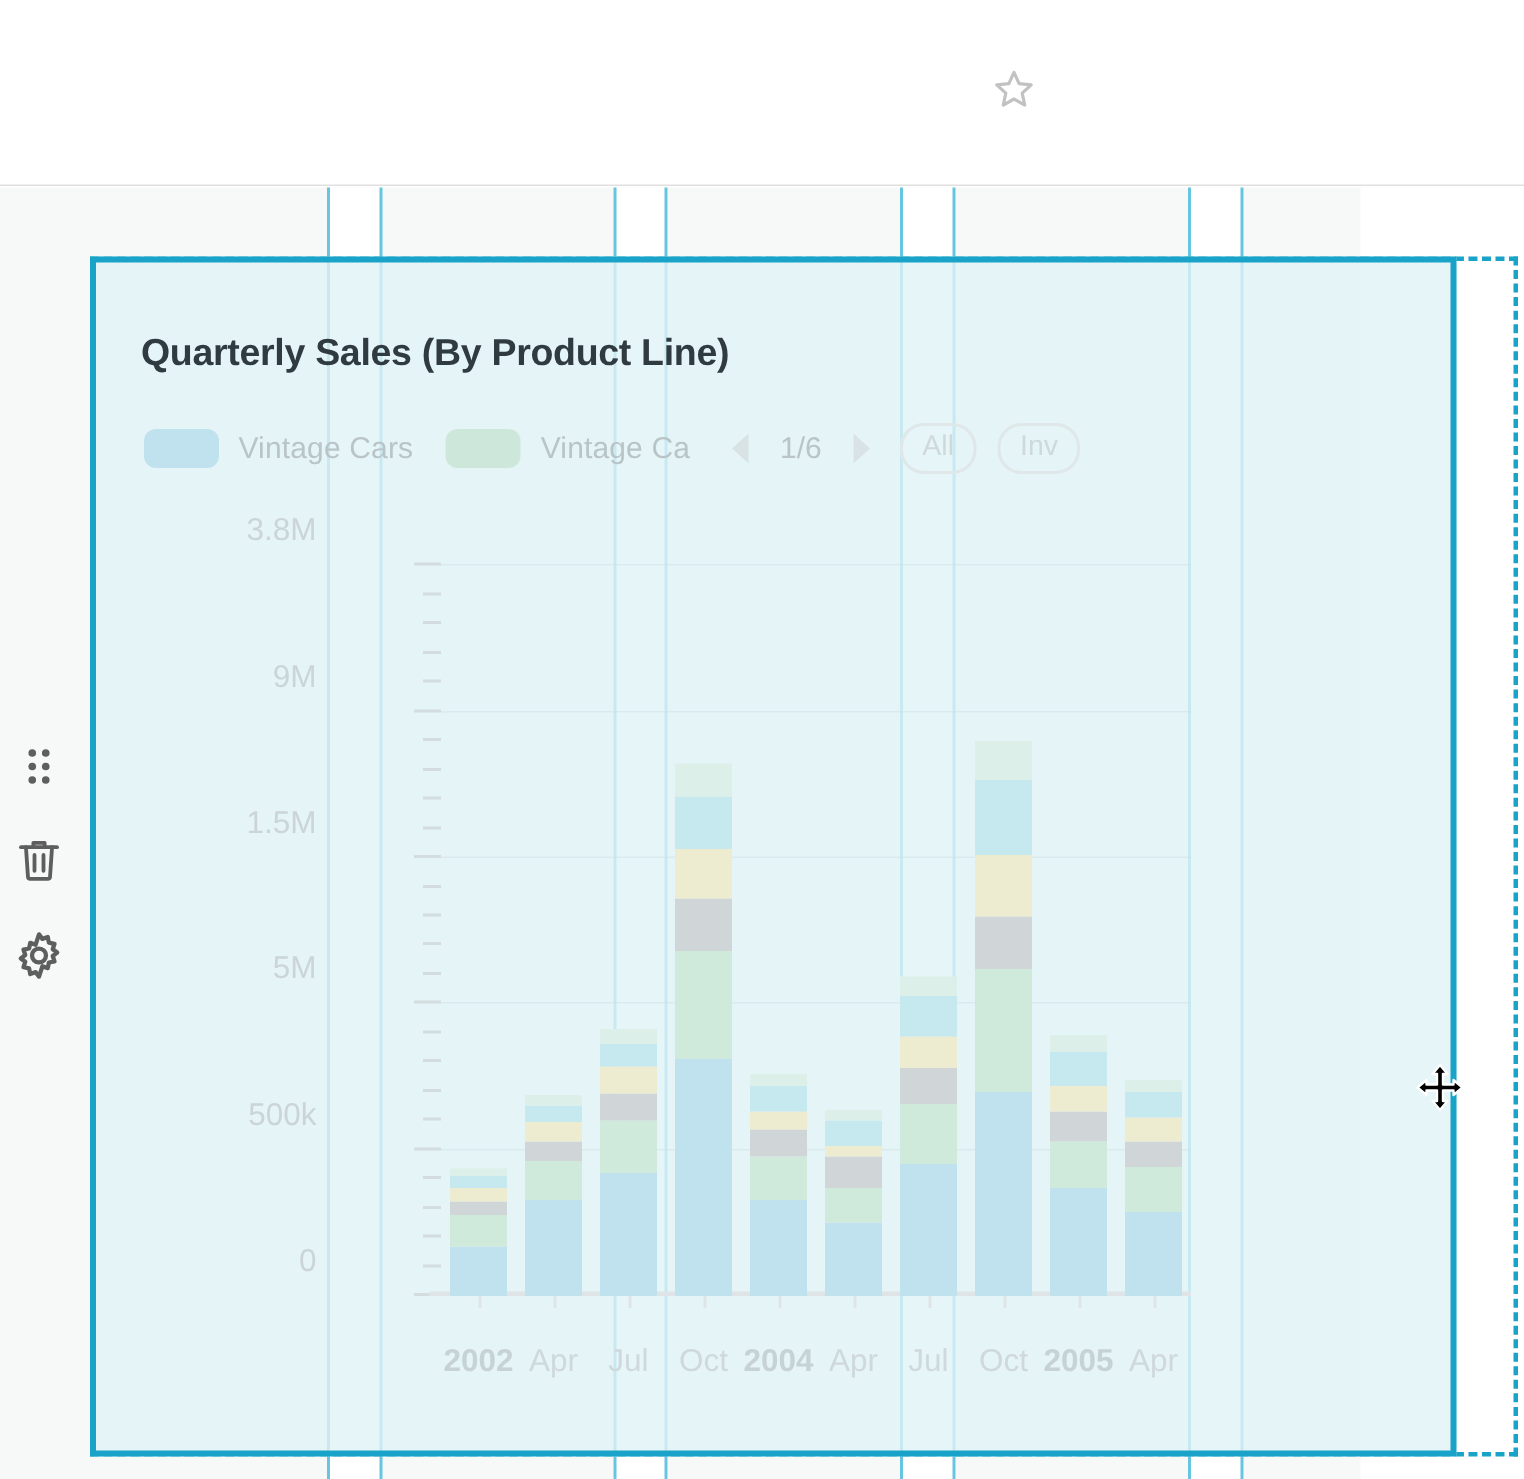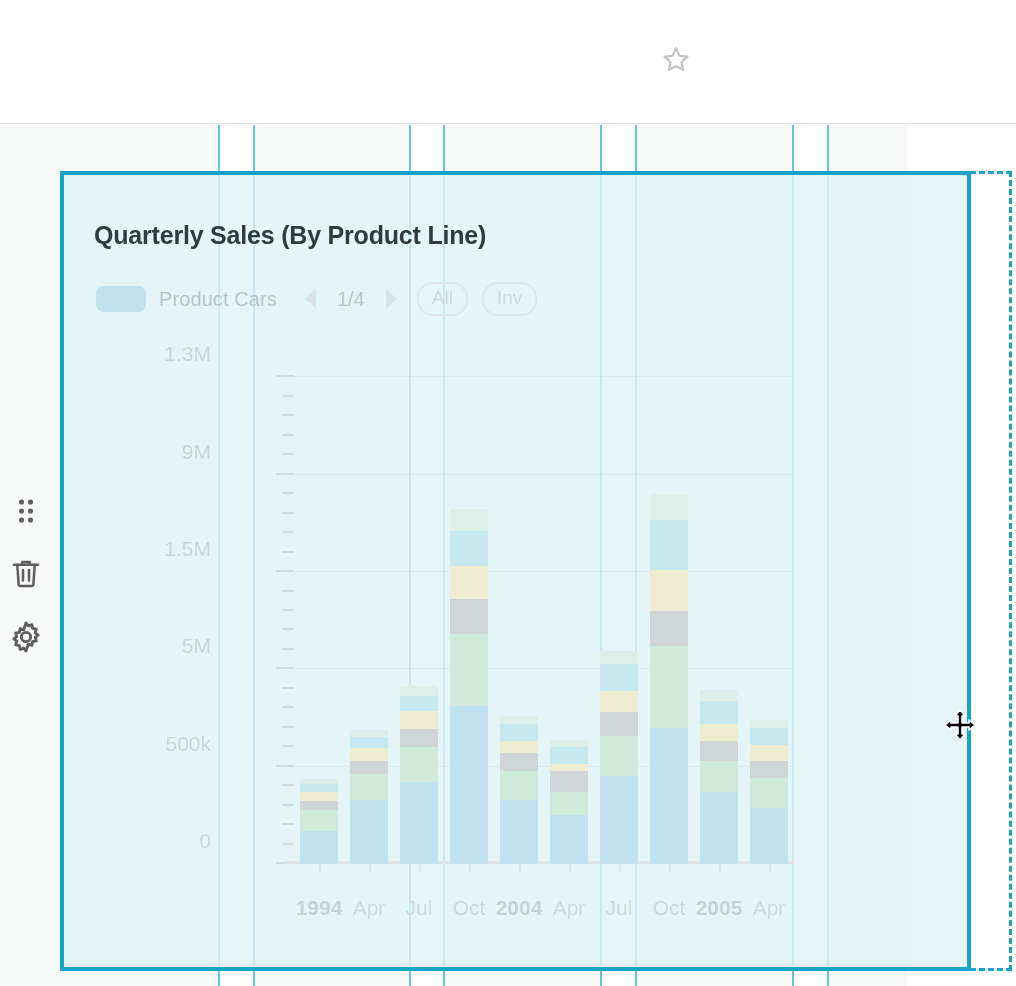--- a/index.html
+++ b/index.html
@@ -198,7 +198,7 @@
       <div id="legend-bar">
         <div class="legend-item">
           <span class="legend-swatch" style="background:#bfe2ee;"></span>
-          <span class="legend-label">Product Cars</span>
+          <span class="legend-label">Vintage Cars</span>
         </div>
 
         <div class="pager-arrow">

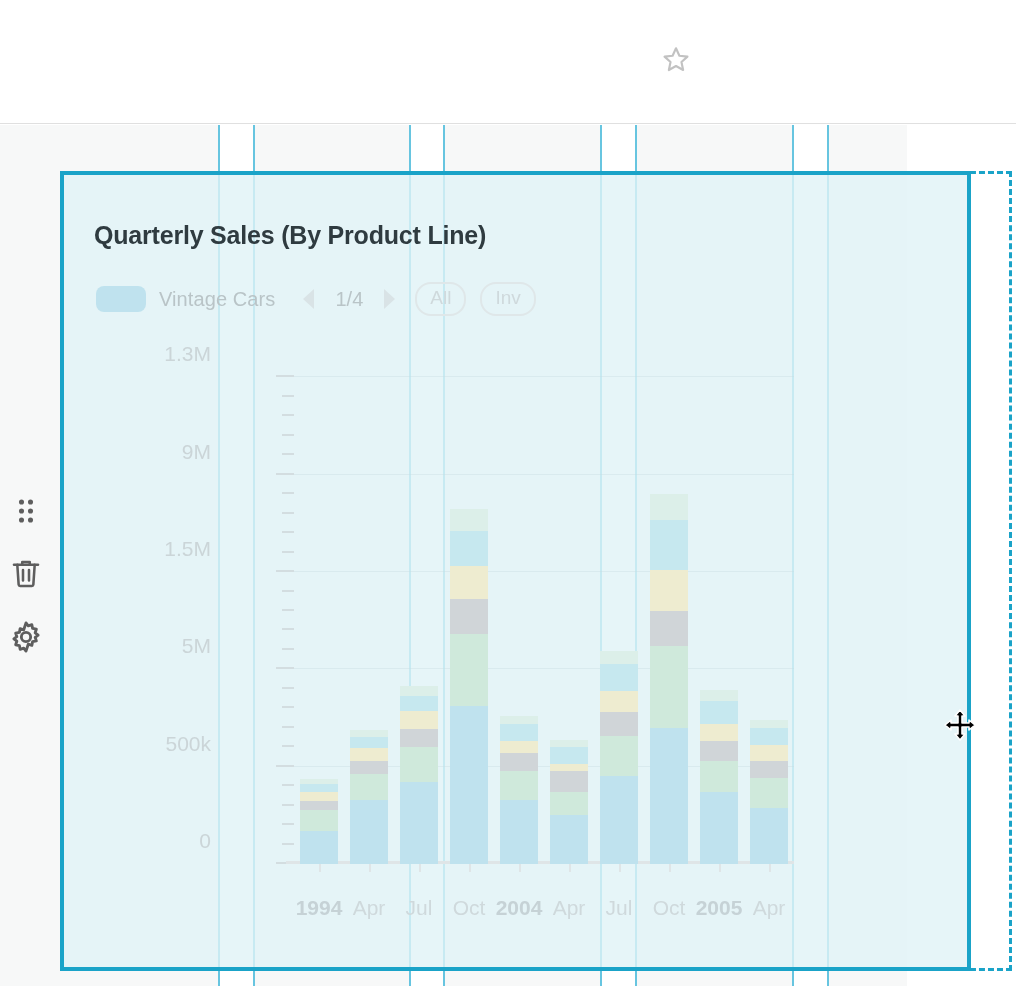--- a/index.html
+++ b/index.html
@@ -199,6 +199,12 @@
         <div class="legend-item">
           <span class="legend-swatch" style="background:#bfe2ee;"></span>
           <span class="legend-label">Vintage Cars</span>
+        </div>
+        <div class="legend-item">
+          <span class="legend-swatch" style="background:#cde8da;"></span>
+          <span class="legend-label">
+            <span id="legend-clip">Vintage Ca</span>
+          </span>
         </div>
 
         <div class="pager-arrow">

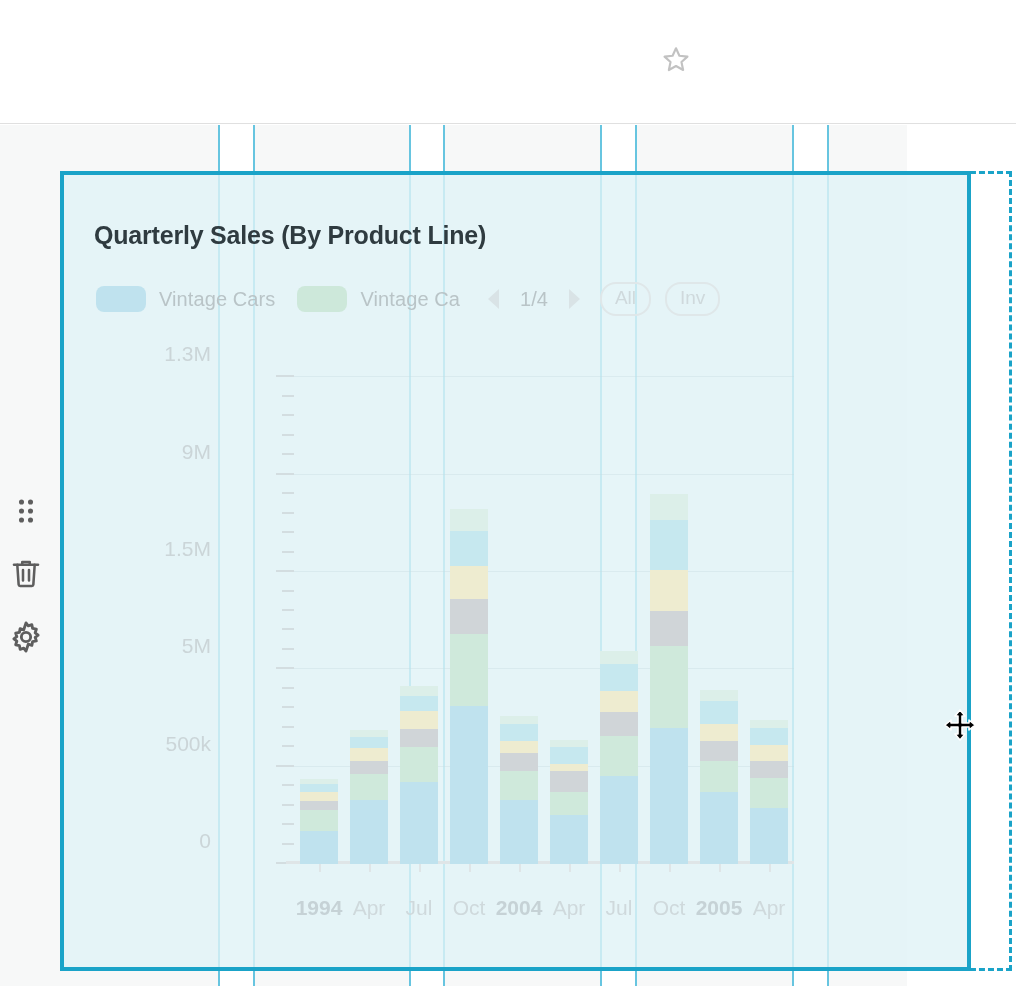--- a/index.html
+++ b/index.html
@@ -212,7 +212,7 @@
             <path d="M17 3 L6 13 L17 23 Z" fill="#d9e3e6"></path>
           </svg>
         </div>
-        <span id="page-indicator">1/4</span>
+        <span id="page-indicator">1/6</span>
         <div class="pager-arrow">
           <svg viewBox="0 0 24 26" width="24" height="26">
             <path d="M7 3 L18 13 L7 23 Z" fill="#d9e3e6"></path>

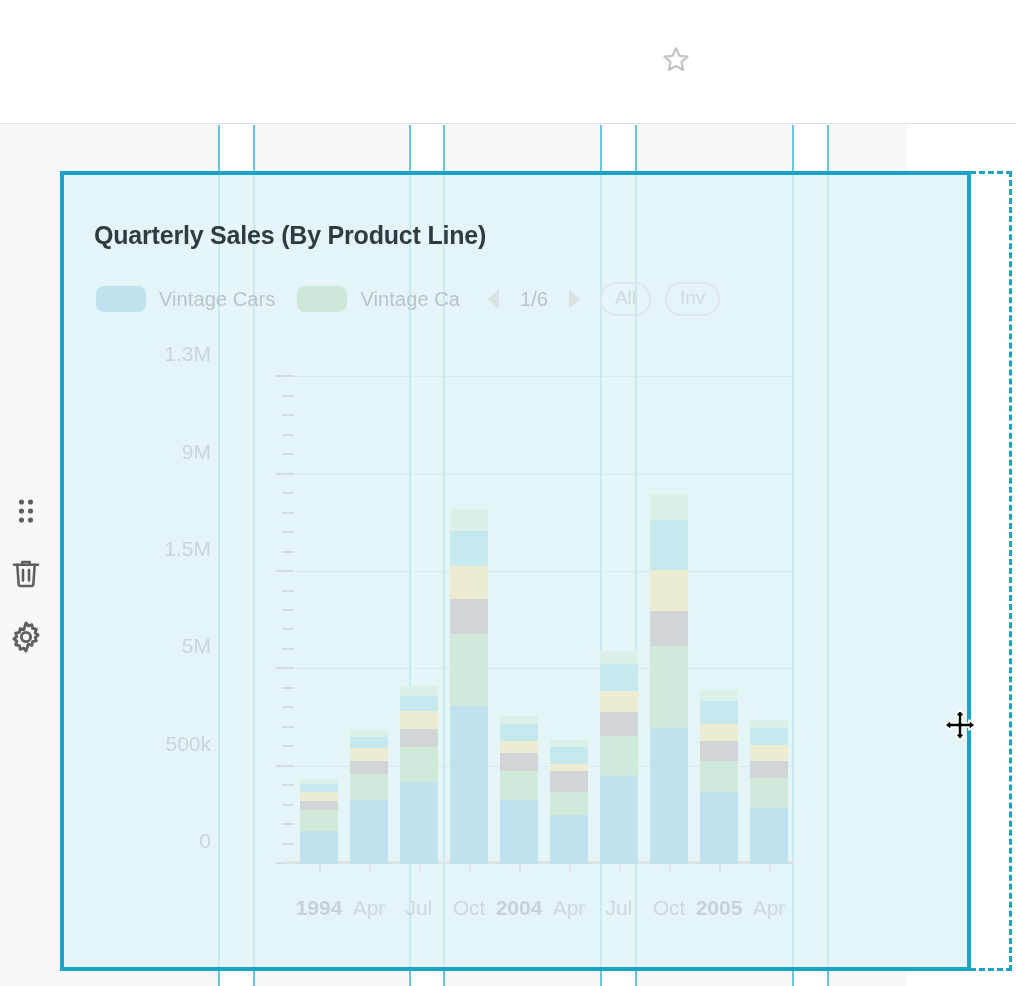--- a/index.html
+++ b/index.html
@@ -230,7 +230,7 @@
             <div class="ytick-label" style="bottom: 370.615px;">5M</div>
             <div class="ytick-label" style="bottom: 467.923px;">1.5M</div>
             <div class="ytick-label" style="bottom: 565.231px;">9M</div>
-            <div class="ytick-label" style="bottom: 662.538px;">1.3M</div>
+            <div class="ytick-label" style="bottom: 662.538px;">3.8M</div>
           </div>
         <div id="gridlines">
             <div class="gridline" style="bottom: 176px;"></div>

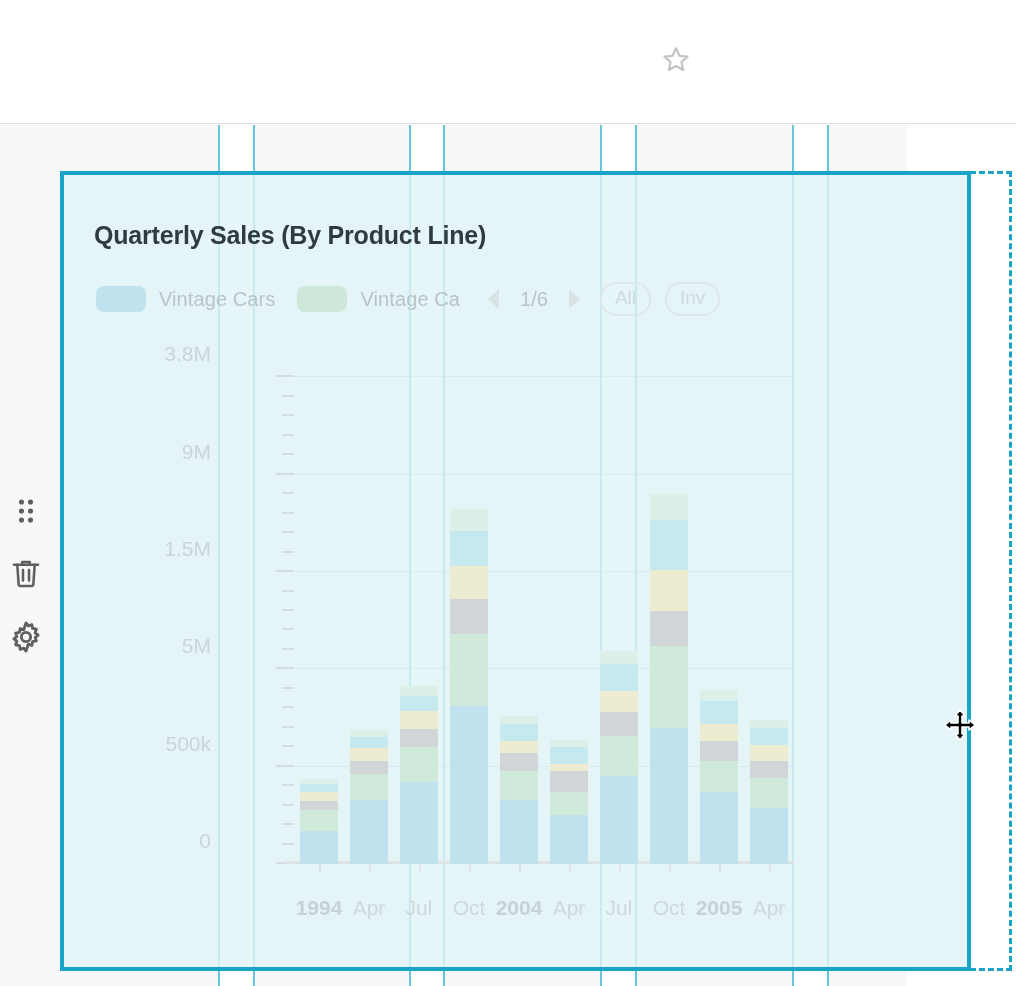--- a/index.html
+++ b/index.html
@@ -271,7 +271,7 @@
         <div id="xaxis-line"></div>
         <div id="xticks">
             <div class="xtick" style="left: 105px;"></div>
-            <div class="xtick-label is-year" style="left: 105px;">1994</div>
+            <div class="xtick-label is-year" style="left: 105px;">2002</div>
             <div class="xtick" style="left: 155px;"></div>
             <div class="xtick-label" style="left: 155px;">Apr</div>
             <div class="xtick" style="left: 205px;"></div>

